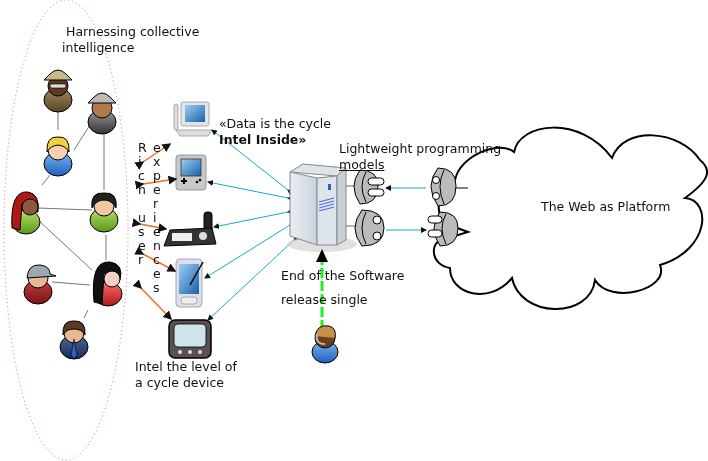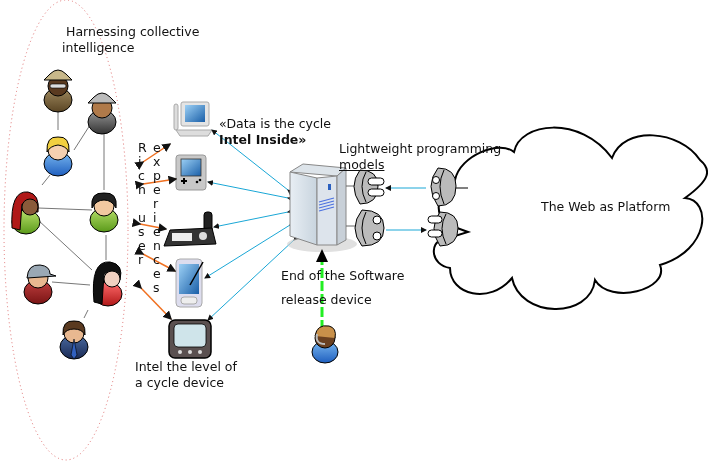--- a/index.html
+++ b/index.html
@@ -238,7 +238,7 @@
 <div class="lbl" style="left:525px;top:199px;margin-left:16px;">The Web as Platform</div>
 
 <div class="lbl" style="left:281px;top:268px;">End of the Software</div>
-<div class="lbl" style="left:281px;top:292px;">release device</div>
+<div class="lbl" style="left:281px;top:292px;">release single</div>
 
 <div class="lbl" style="left:135px;top:359px;">Intel the level of</div>
 <div class="lbl" style="left:135px;top:375px;">a cycle device</div>

